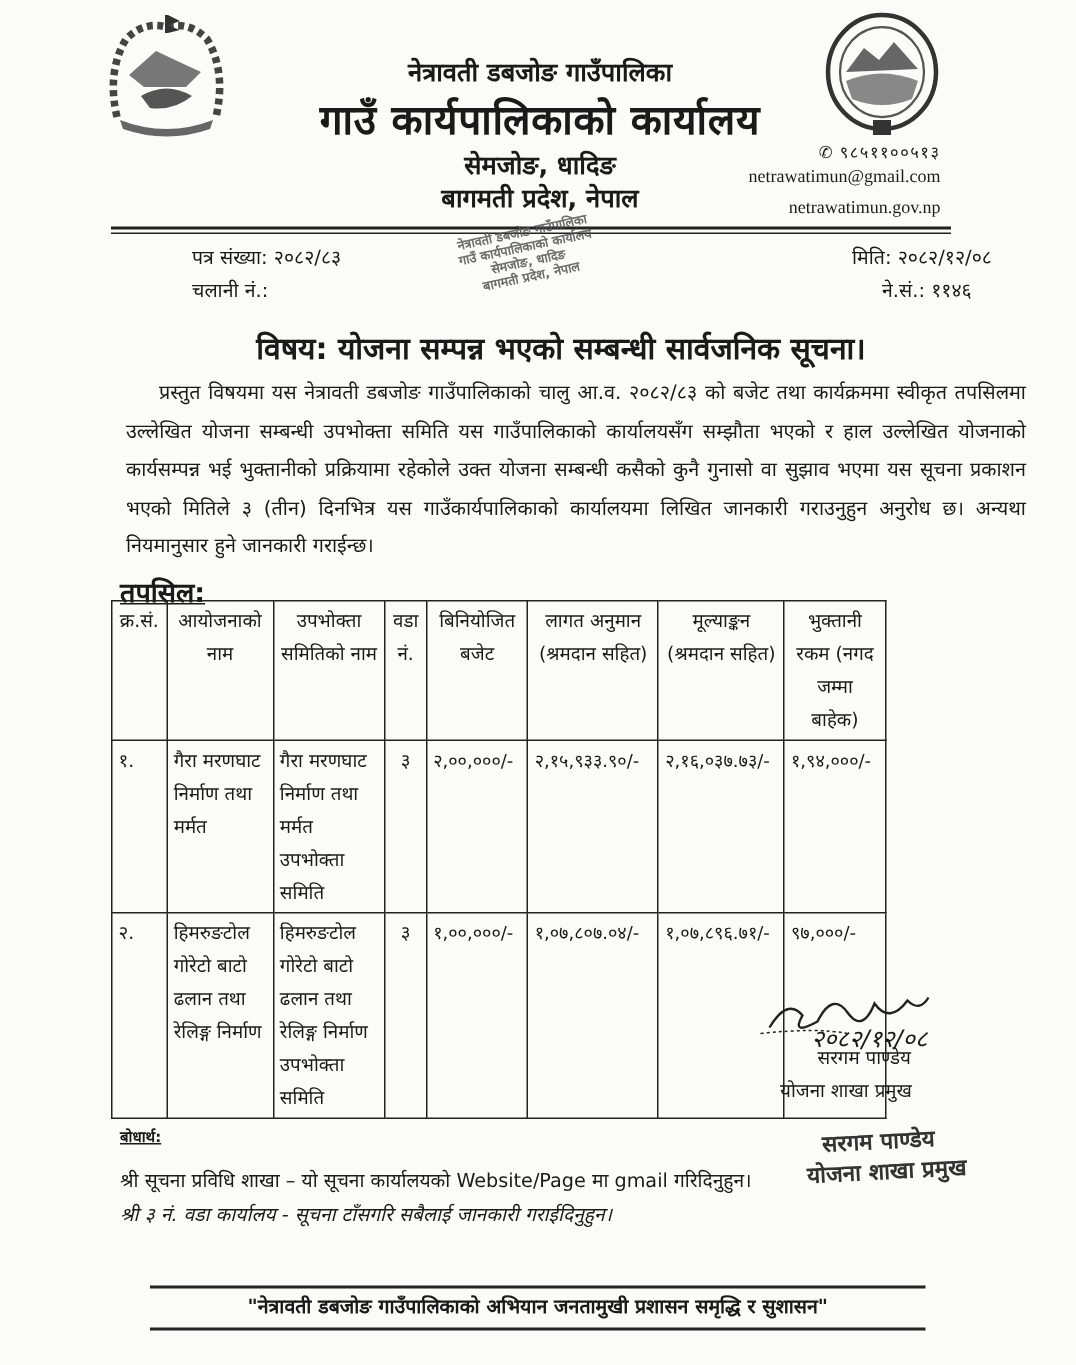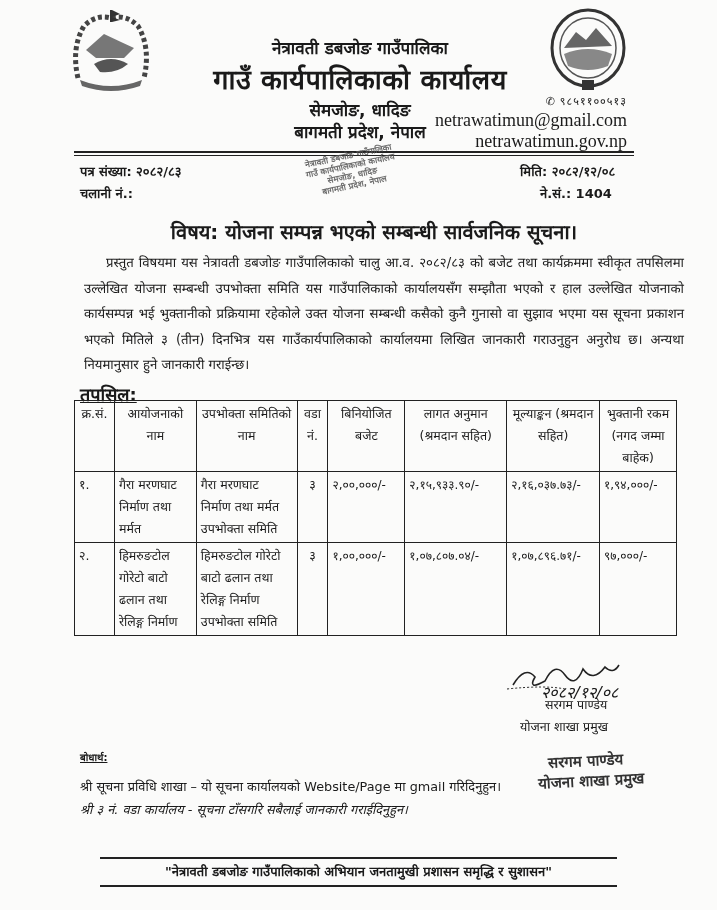--- a/index.html
+++ b/index.html
@@ -15,7 +15,7 @@
   .h-office { top: 60px; font-size: 27px; font-weight: bold; letter-spacing: 0.5px; }
   .h-addr1 { top: 98px; font-size: 17px; font-weight: bold; }
   .h-addr2 { top: 120px; font-size: 17px; font-weight: bold; }
-  .contact { right: 90px; text-align: right; font-family: "Liberation Serif", serif; font-size: 18px; }
+  .contact { right: 90px; text-align: right; font-family: "Liberation Serif", serif; font-size: 12px; }
   .phone { top: 93px; font-size: 11px; letter-spacing: 1px; margin-left: 45px; }
   .email { top: 110px; }
   .web { top: 131px; }

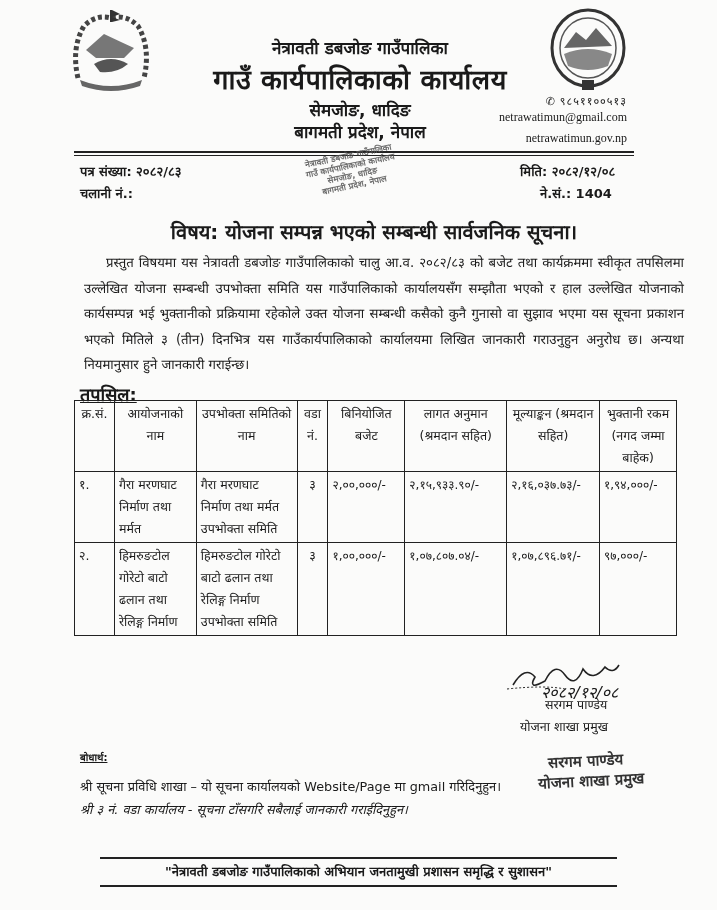--- a/index.html
+++ b/index.html
@@ -21,7 +21,7 @@
   .web { top: 131px; }
   .rule1 { left: 74px; width: 560px; top: 151px; height: 2px; background: #222; }
   .rule2 { left: 74px; width: 560px; top: 155px; height: 1px; background: #222; }
-  .meta { font-size: 13px; font-weight: bold; }
+  .meta { font-size: 13px; font-weight: normal; margin-left: 48px; }
   .stamp {
     left: 300px; top: 150px; width: 110px; height: 75px; color: #555; font-size: 8.5px; font-weight: bold;
     text-align: center; line-height: 10px; transform: rotate(-12deg); opacity: 0.85;

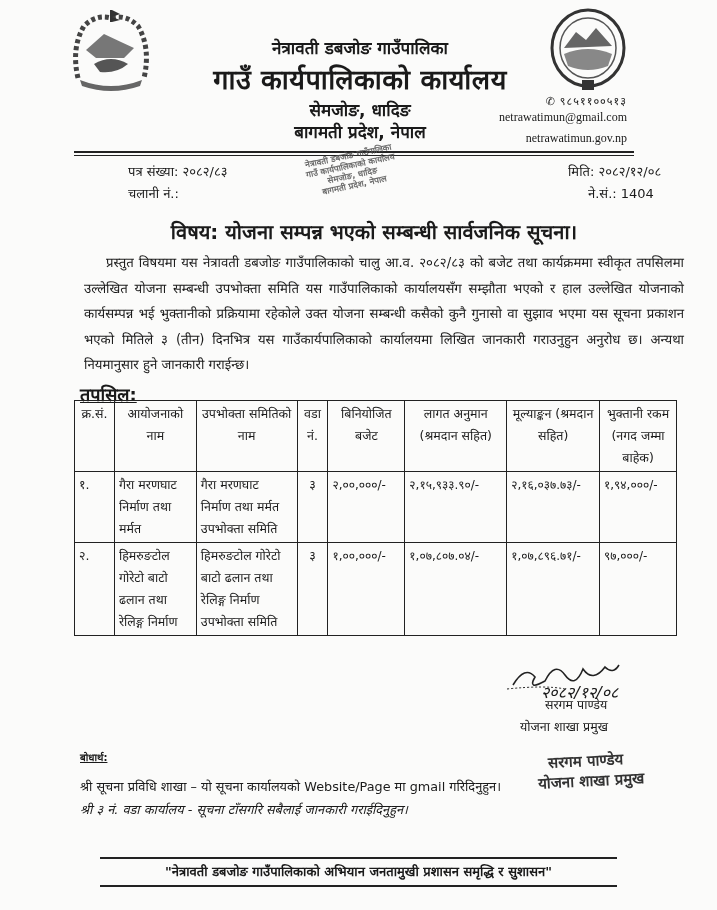--- a/index.html
+++ b/index.html
@@ -94,7 +94,7 @@
 <div class="abs meta" style="left:80px; top:162px;">पत्र संख्या: २०८२/८३</div>
 <div class="abs meta" style="left:80px; top:184px;">चलानी नं.:</div>
 <div class="abs meta" style="left:520px; top:162px;">मिति: २०८२/१२/०८</div>
-<div class="abs meta" style="left:540px; top:184px;">ने.सं.: 1404</div>
+<div class="abs meta" style="left:540px; top:184px;">ने.सं.: ११४६</div>
 
 <div class="abs stamp">
   <div>नेत्रावती डबजोङ गाउँपालिका</div>

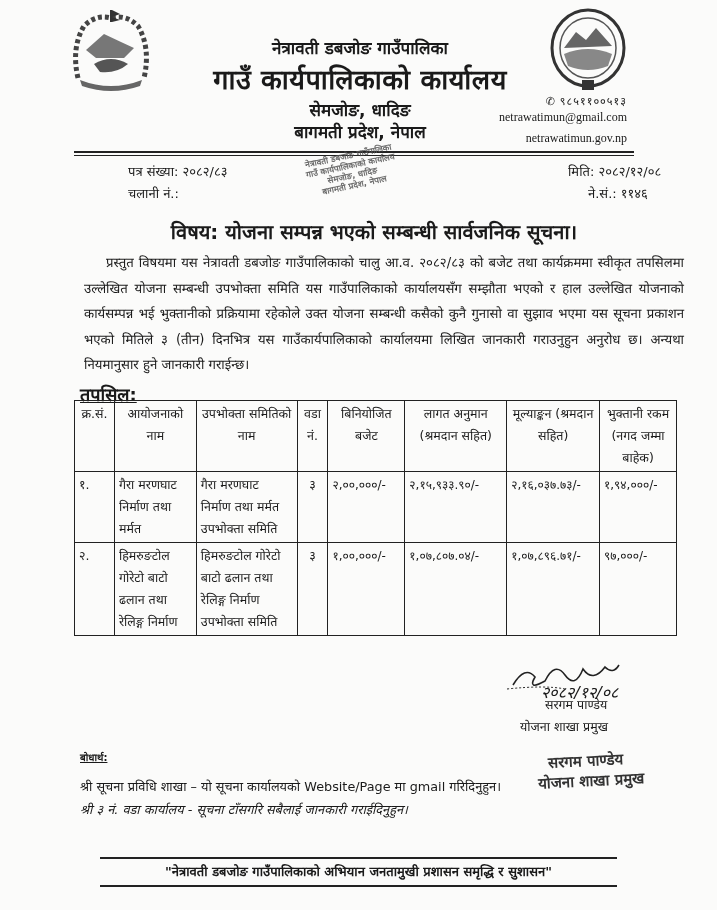--- a/index.html
+++ b/index.html
@@ -34,7 +34,7 @@
   }
   .details-label { left: 80px; top: 382px; font-size: 18px; font-weight: bold; text-decoration: underline; }
   table.grid {
-    position: absolute; left: 74px; top: 400px; border-collapse: collapse; font-size: 12.5px; width: 603px;
+    position: absolute; left: 74px; top: 400px; border-collapse: collapse; font-size: 12.5px; width: 517px;
   }
   table.grid th, table.grid td { border: 1.3px solid #222; vertical-align: top; padding: 2px 4px; line-height: 22px; }
   table.grid th { font-weight: normal; text-align: center; height: 60px; }

